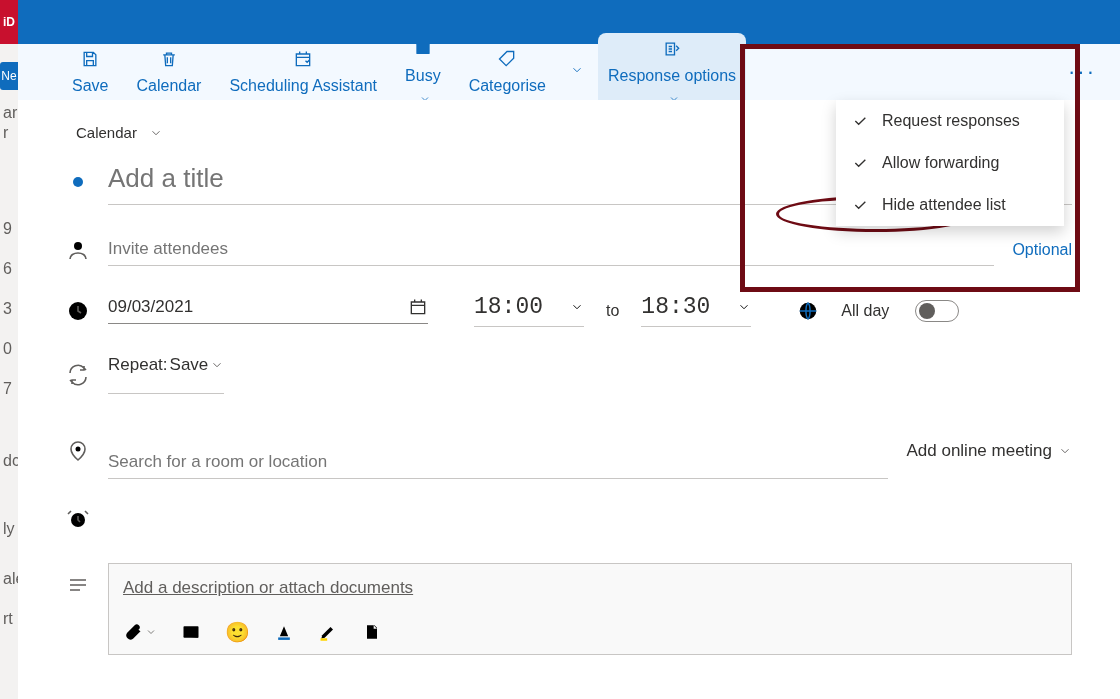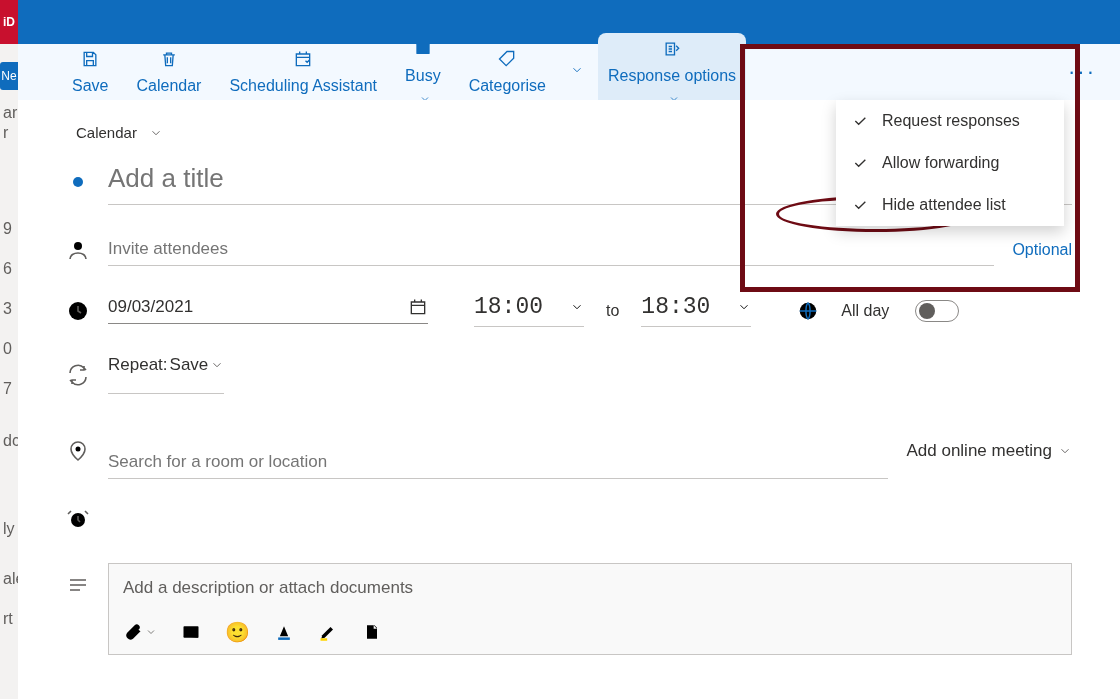--- a/index.html
+++ b/index.html
@@ -143,7 +143,7 @@
     <span class="dim" style="top:300px">3</span>
     <span class="dim" style="top:340px">0</span>
     <span class="dim" style="top:380px">7</span>
-    <span class="dim" style="top:432px">dc</span>
+    <span class="dim" style="top:452px">dc</span>
     <span class="dim" style="top:520px">ly</span>
     <span class="dim" style="top:570px">ale</span>
     <span class="dim" style="top:610px">rt</span>

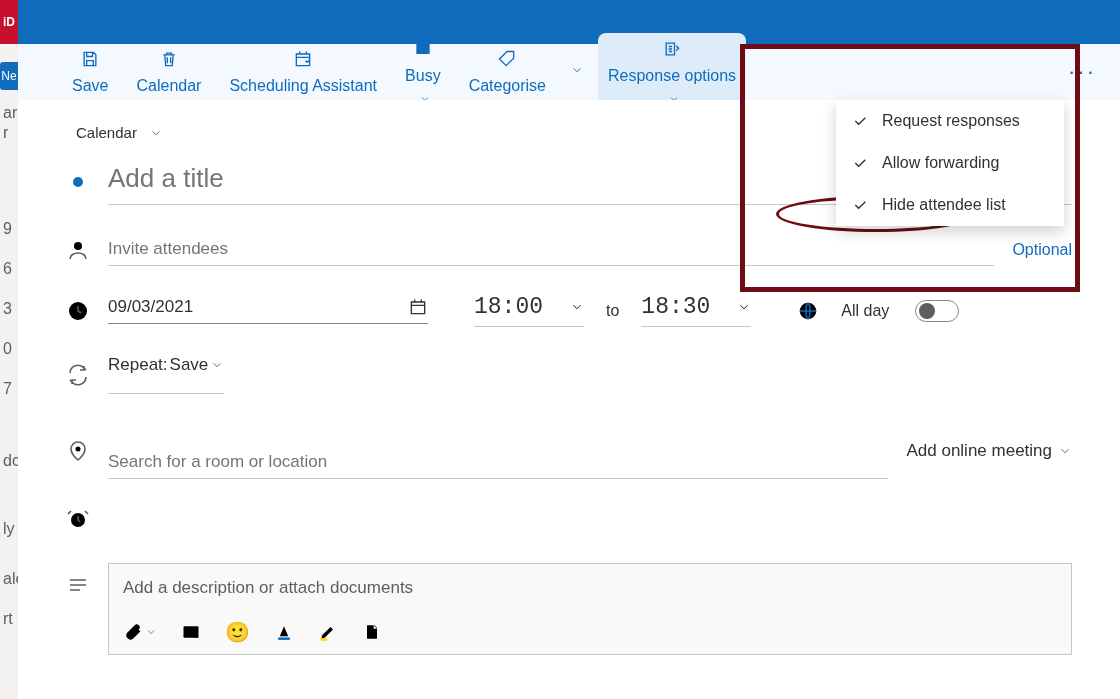--- a/index.html
+++ b/index.html
@@ -96,7 +96,7 @@
   border: 1px solid #c8c6c4; background:#f9f9f9;
   padding: 0; margin-top: 4px;
 }
-.desc-box .placeholder { color:#605e5c; font-size:17px; padding:14px 14px; }
+.desc-box .placeholder { color:#605e5c; font-size:17px; padding:14px 14px;text-decoration:underline; }
 .desc-toolbar { display:flex; align-items:center; gap:24px; padding:8px 14px 10px 14px; color:#605e5c; }
 .desc-toolbar svg { width:20px; height:20px; cursor:pointer; }
 .desc-toolbar .attach { display:flex; align-items:center; gap:2px; }

